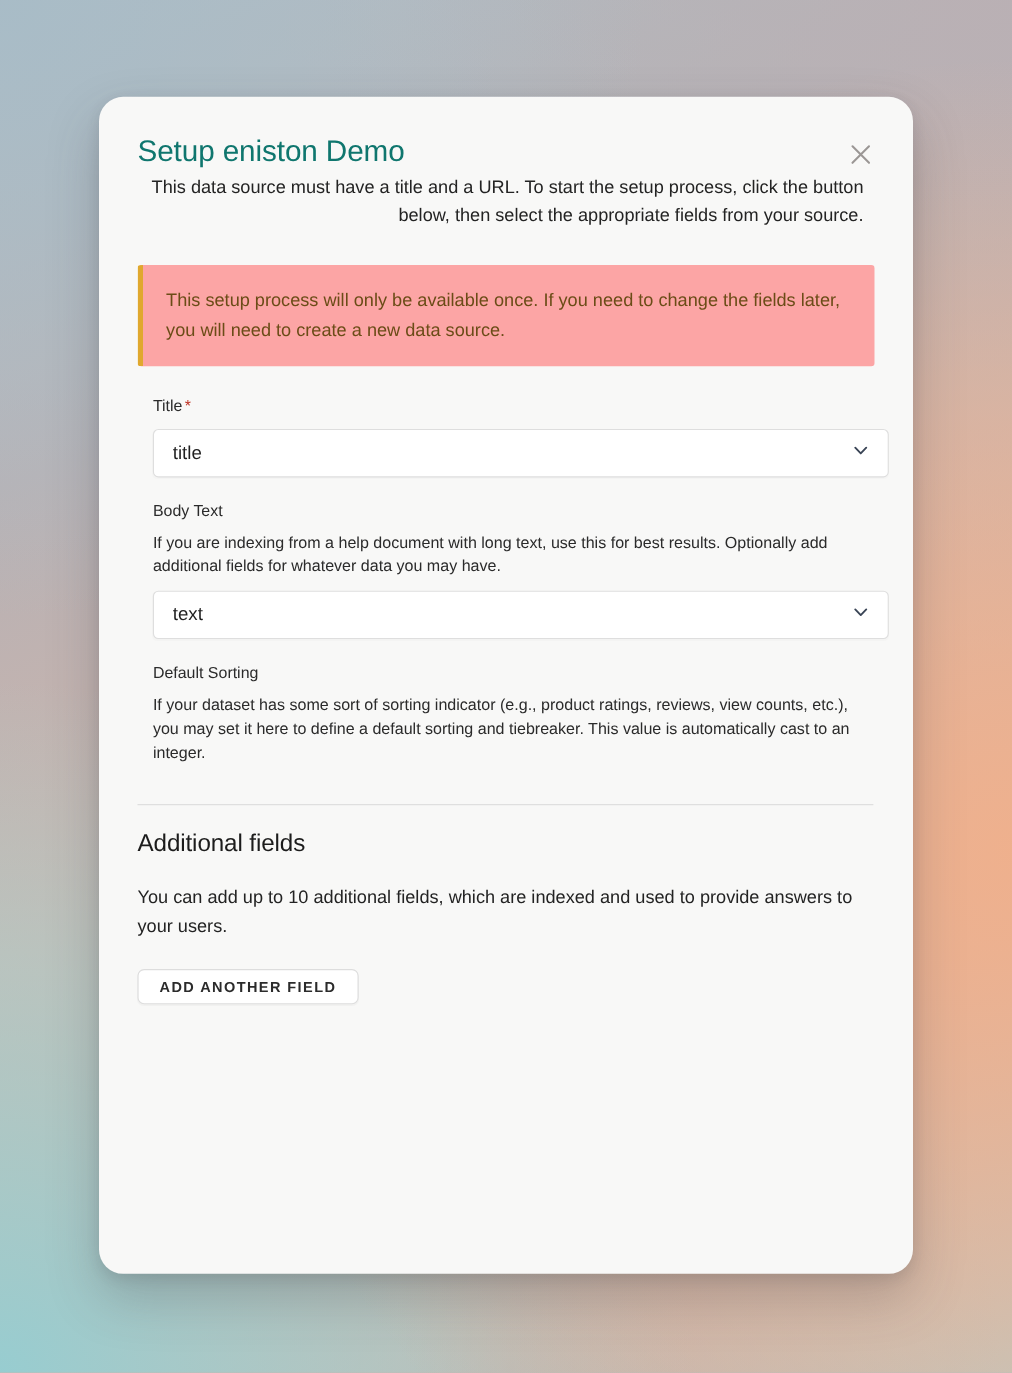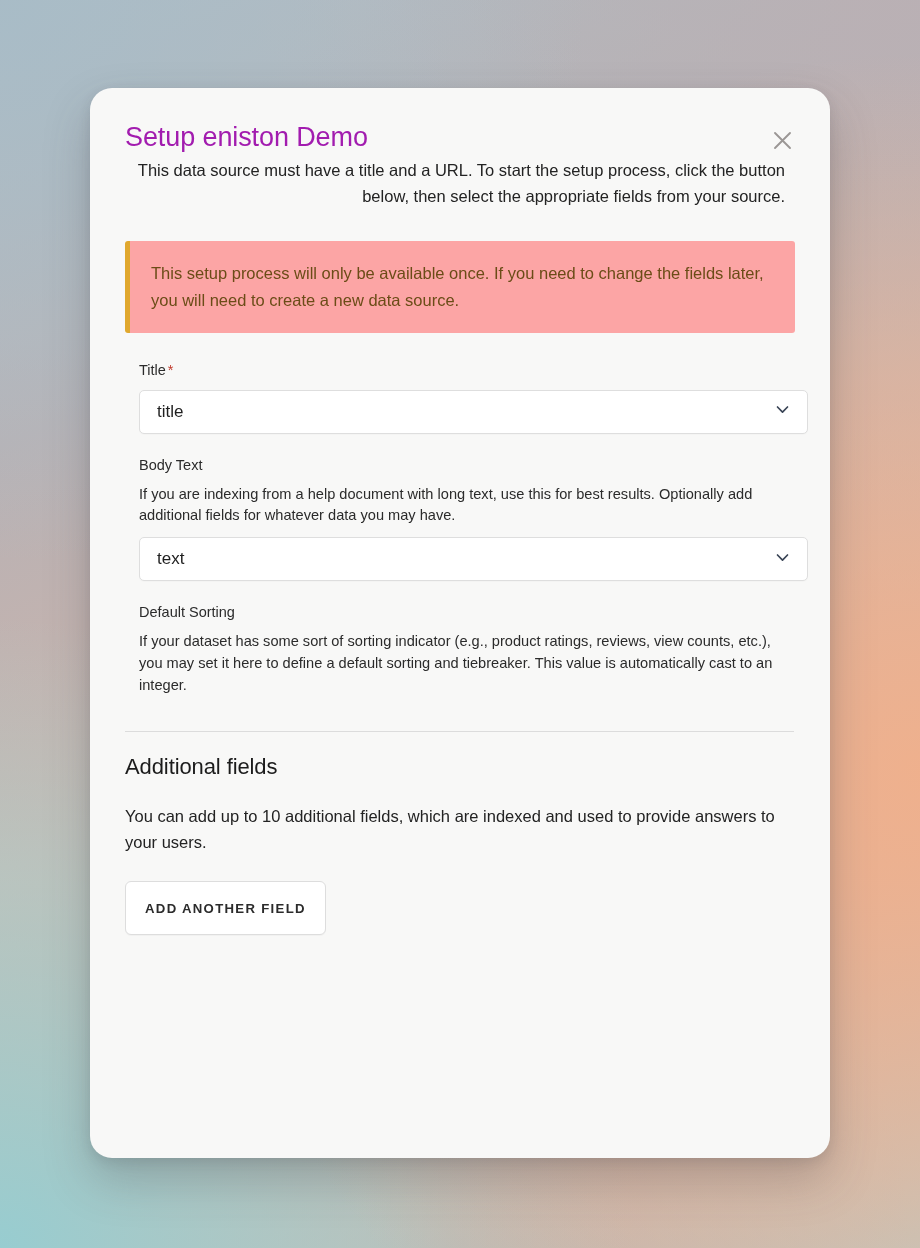--- a/index.html
+++ b/index.html
@@ -54,7 +54,7 @@
   .modal-title {
     font-size: 27px;
     font-weight: 400;
-    color: #a21caf;
+    color: #0f766e;
     letter-spacing: -0.1px;
     line-height: 1.2;
   }

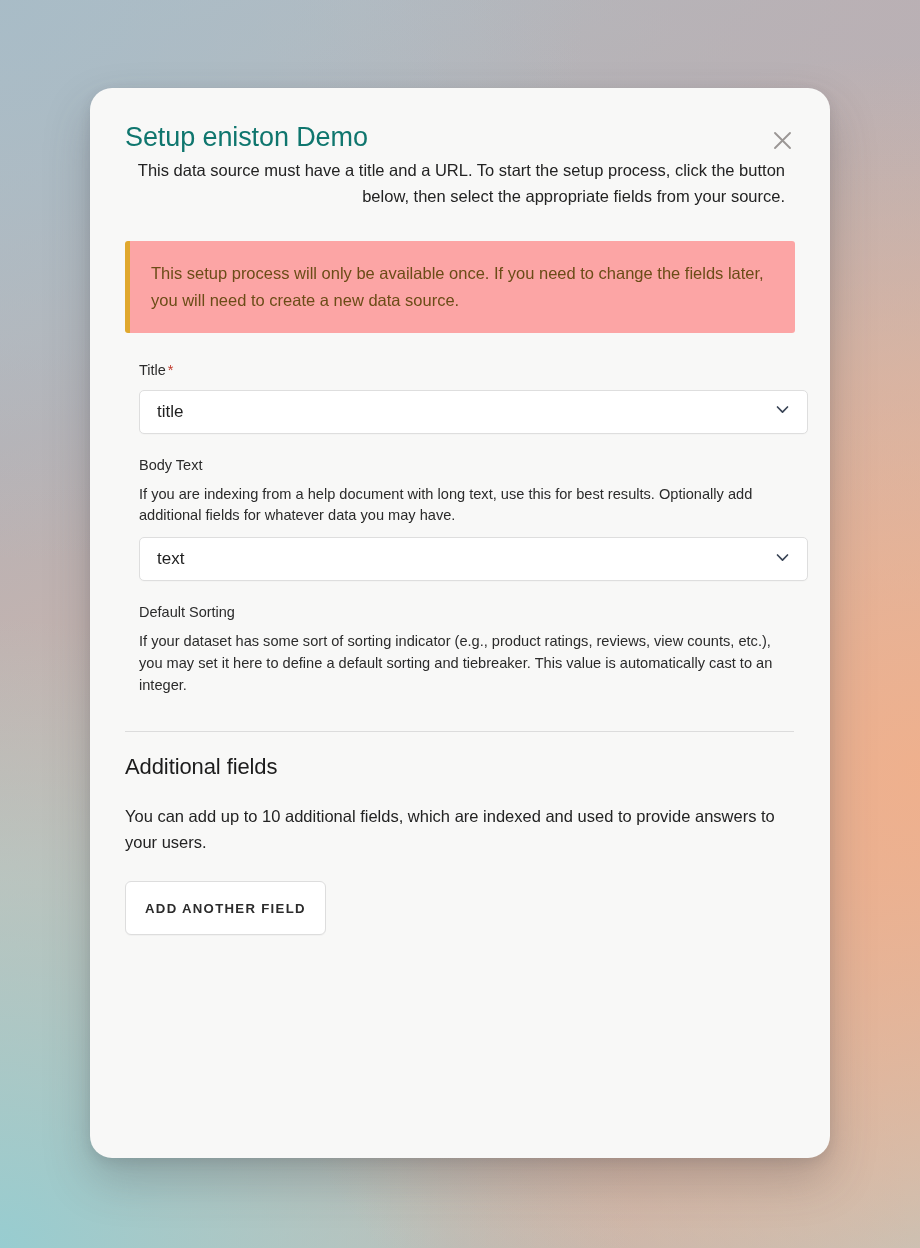--- a/index.html
+++ b/index.html
@@ -164,7 +164,7 @@
     display: inline-flex;
     align-items: center;
     justify-content: center;
-    height: 54px;
+    height: 32px;
     padding: 0 19px;
     background: #ffffff;
     border: 1px solid #dddddd;

